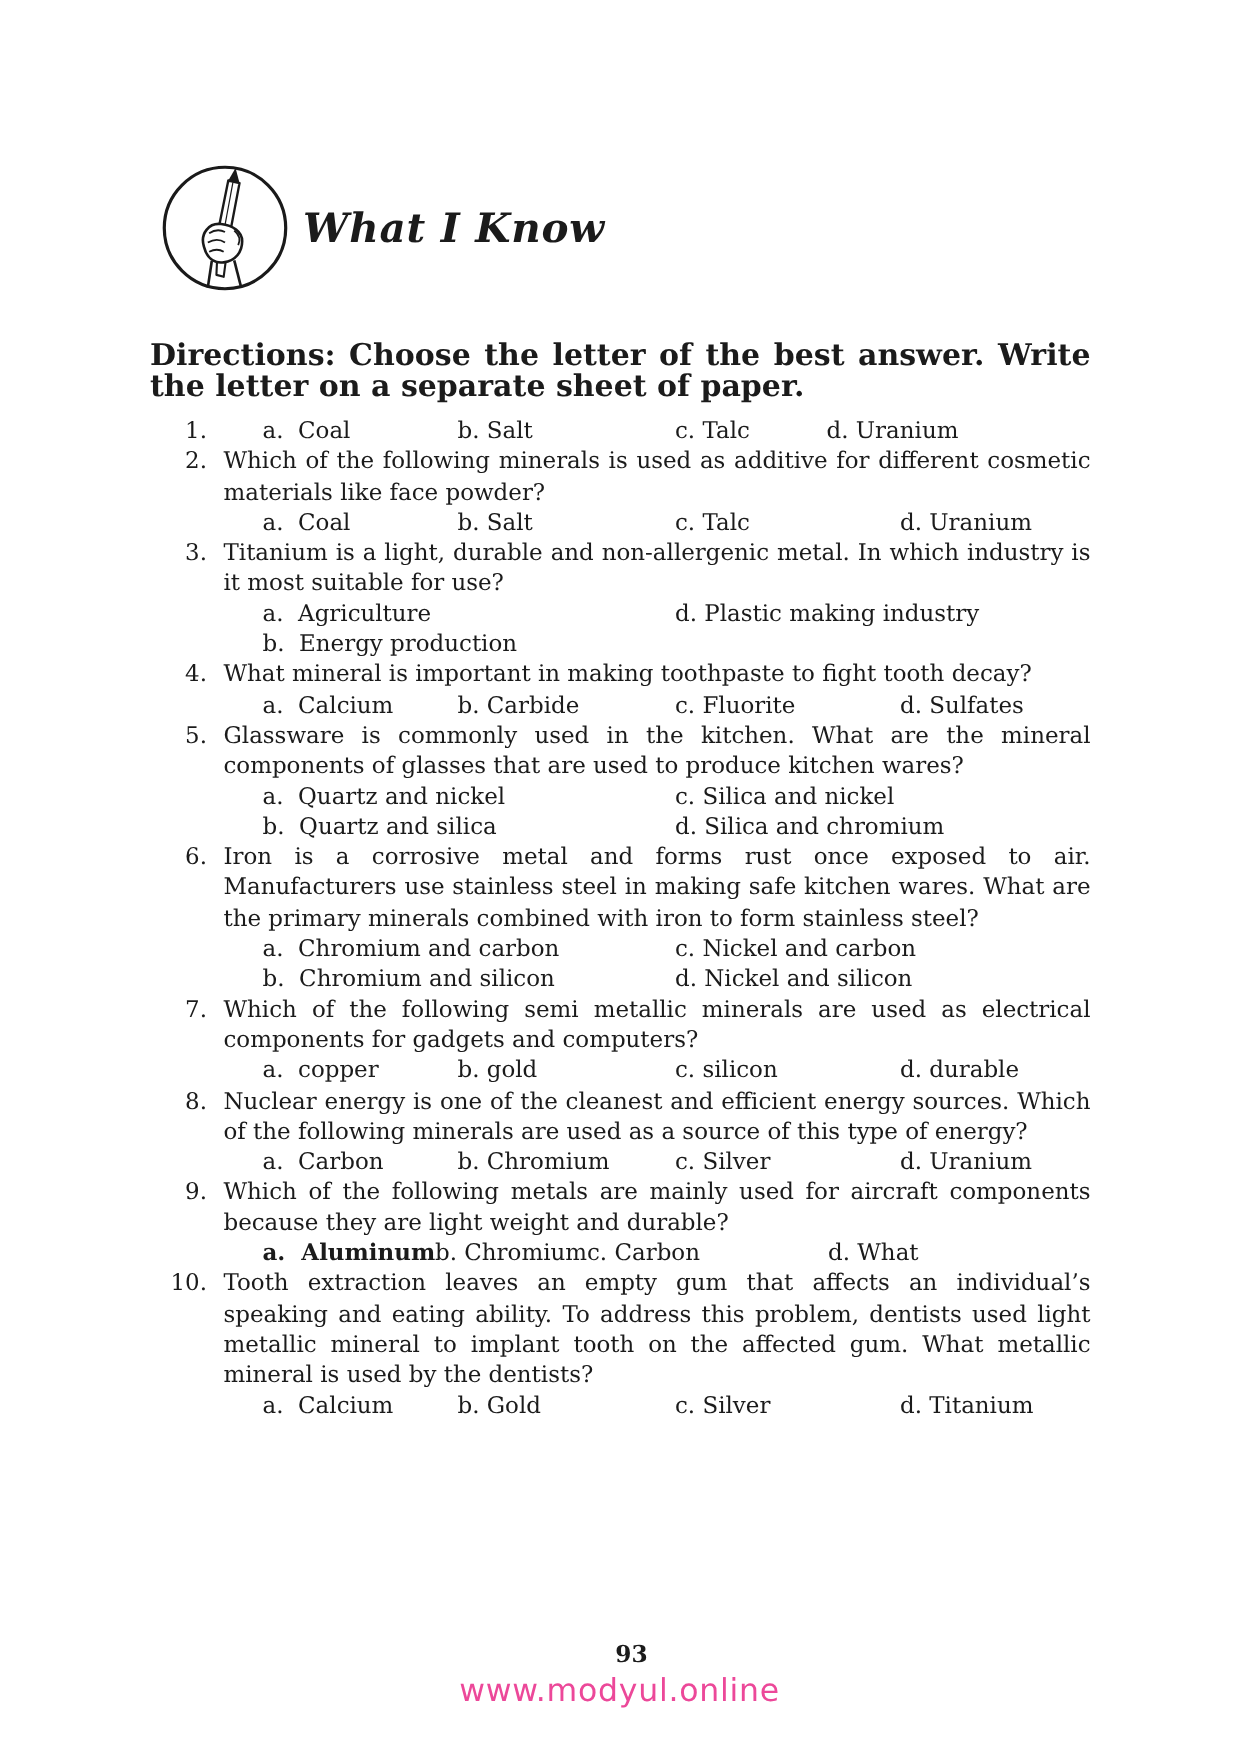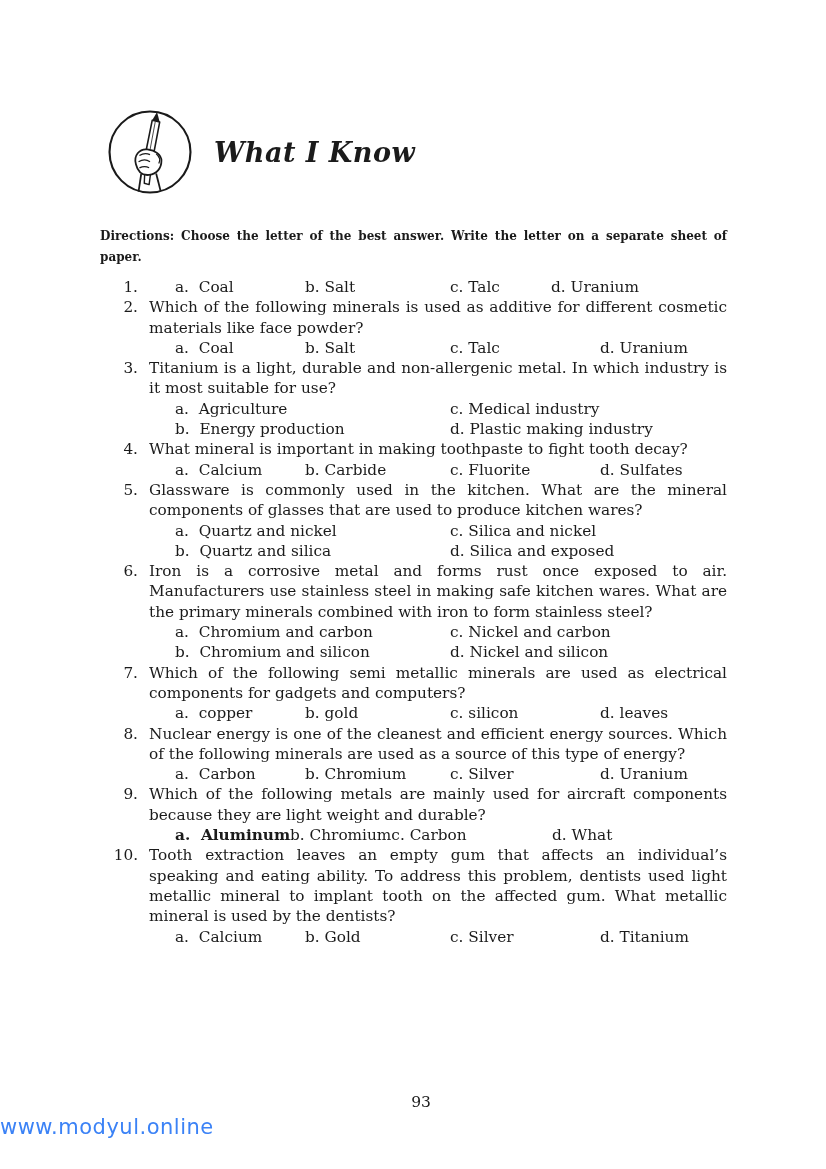--- a/index.html
+++ b/index.html
@@ -18,7 +18,7 @@
   .header {
     display: flex;
     align-items: center;
-    gap: 20px;
+    gap: 8px;
     margin-top: 108px;
     margin-left: 6px;
   }

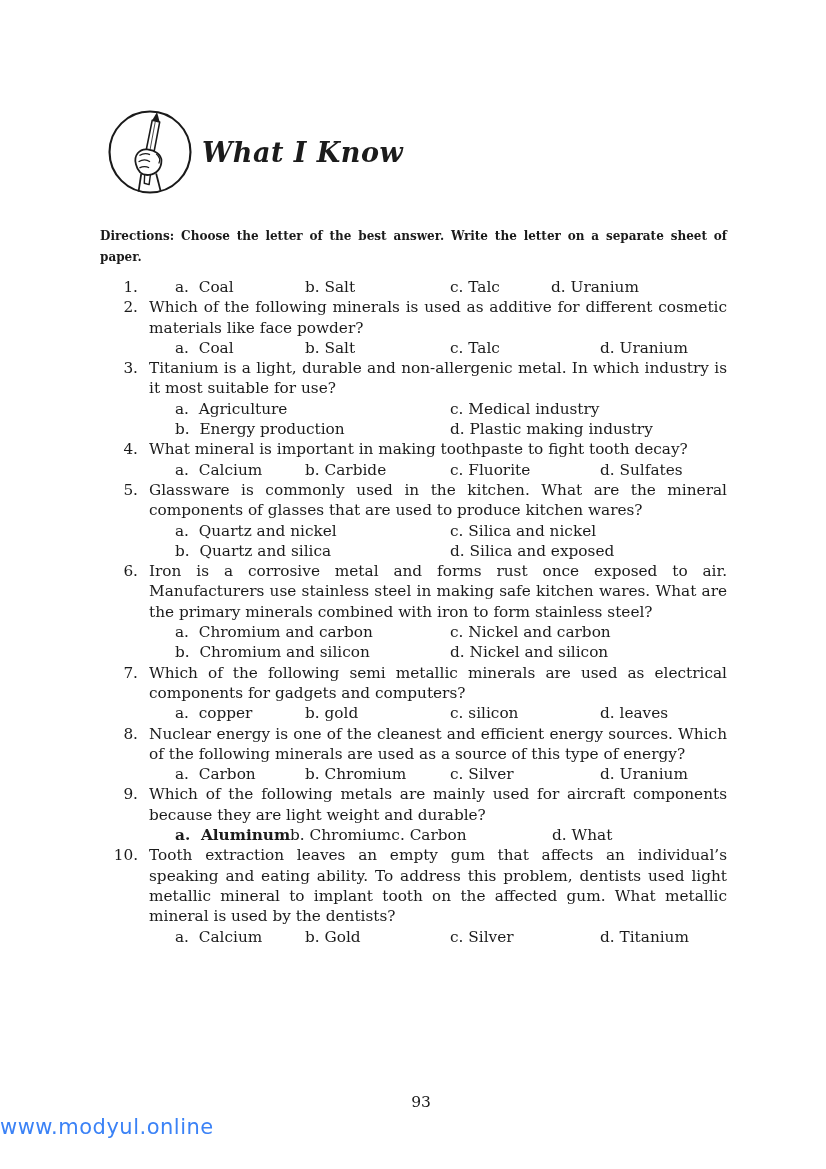--- a/index.html
+++ b/index.html
@@ -34,7 +34,7 @@
   .directions {
     margin: 30px 0 0 0;
     font-weight: bold;
-    font-size: 12px;
+    font-size: 20px;
     line-height: 21px;
     text-align: justify;
   }

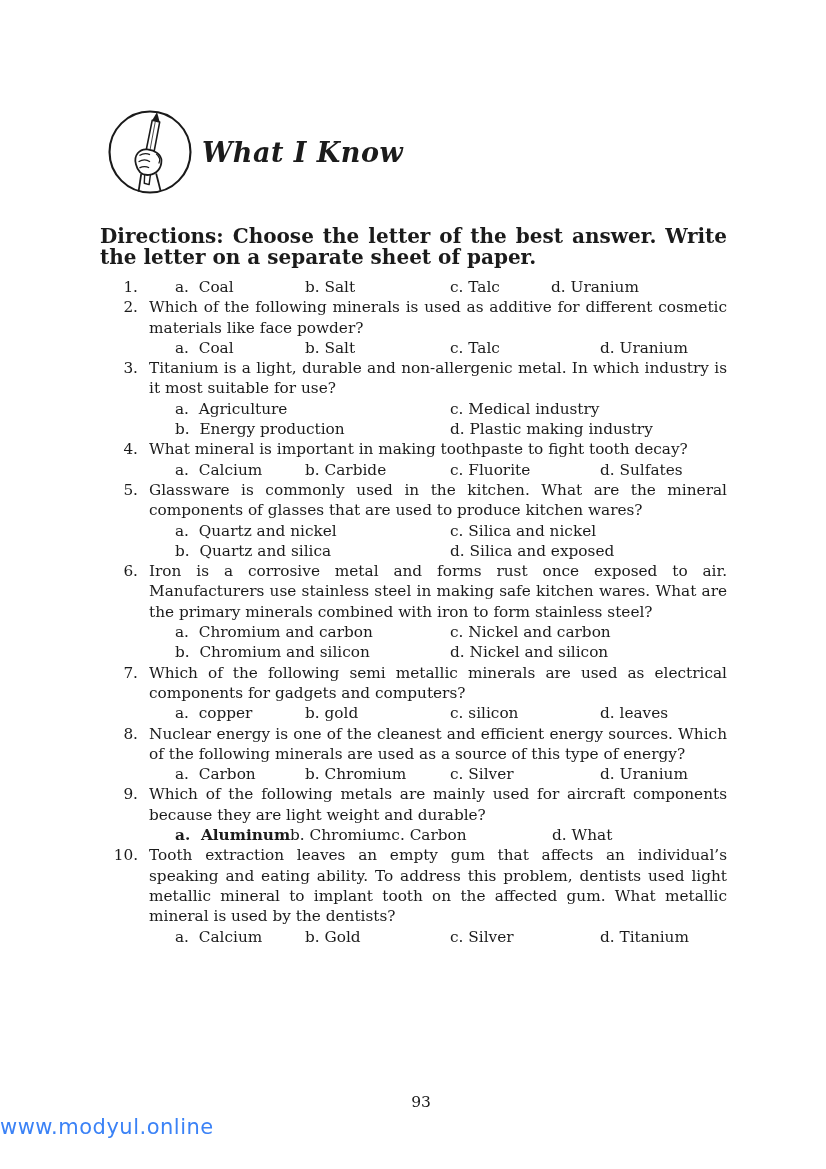--- a/index.html
+++ b/index.html
@@ -148,7 +148,6 @@
           <div class="q-opts l-grid">
             <span class="opt">a.&nbsp; Agriculture</span>
             <span class="opt">b.&nbsp; Energy production</span>
-            <span class="opt">c. Medical industry</span>
             <span class="opt">d. Plastic making industry</span>
           </div>
         </div>

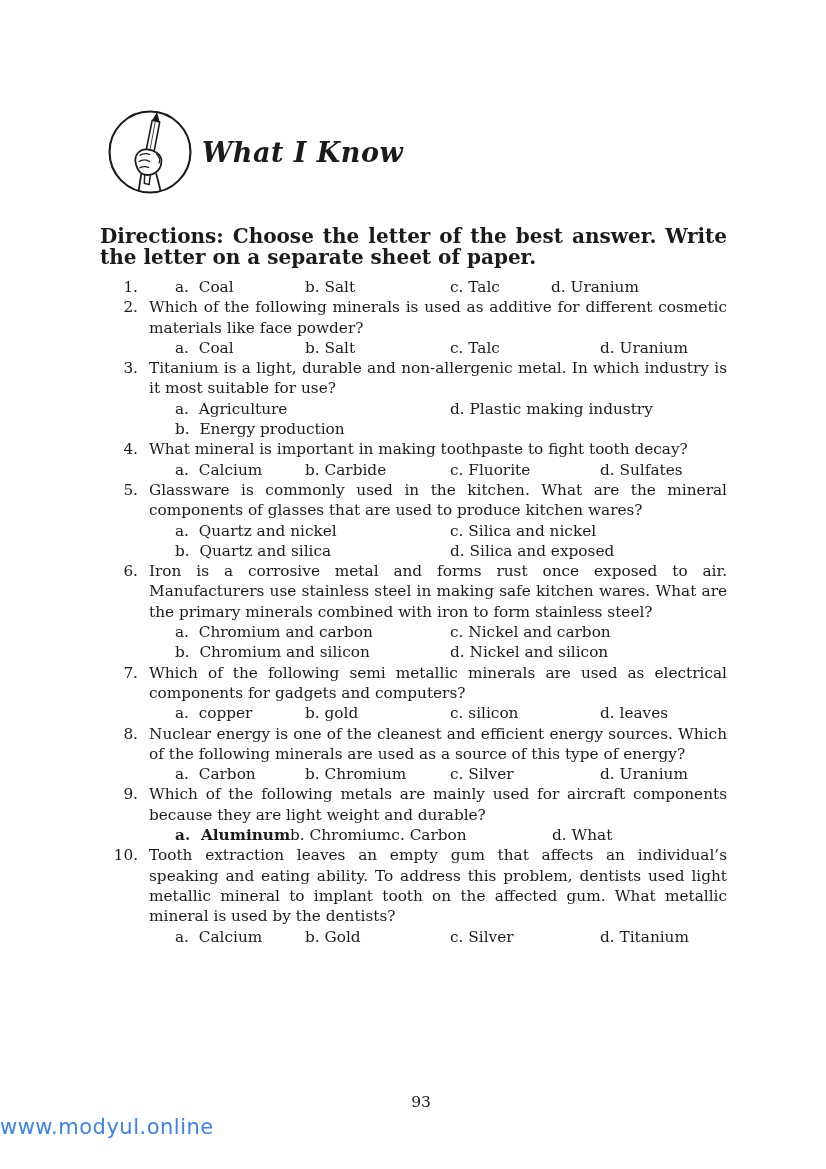--- a/index.html
+++ b/index.html
@@ -172,7 +172,7 @@
             <span class="opt">a.&nbsp; Quartz and nickel</span>
             <span class="opt">b.&nbsp; Quartz and silica</span>
             <span class="opt">c. Silica and nickel</span>
-            <span class="opt">d. Silica and exposed</span>
+            <span class="opt">d. Silica and chromium</span>
           </div>
         </div>
       </li>

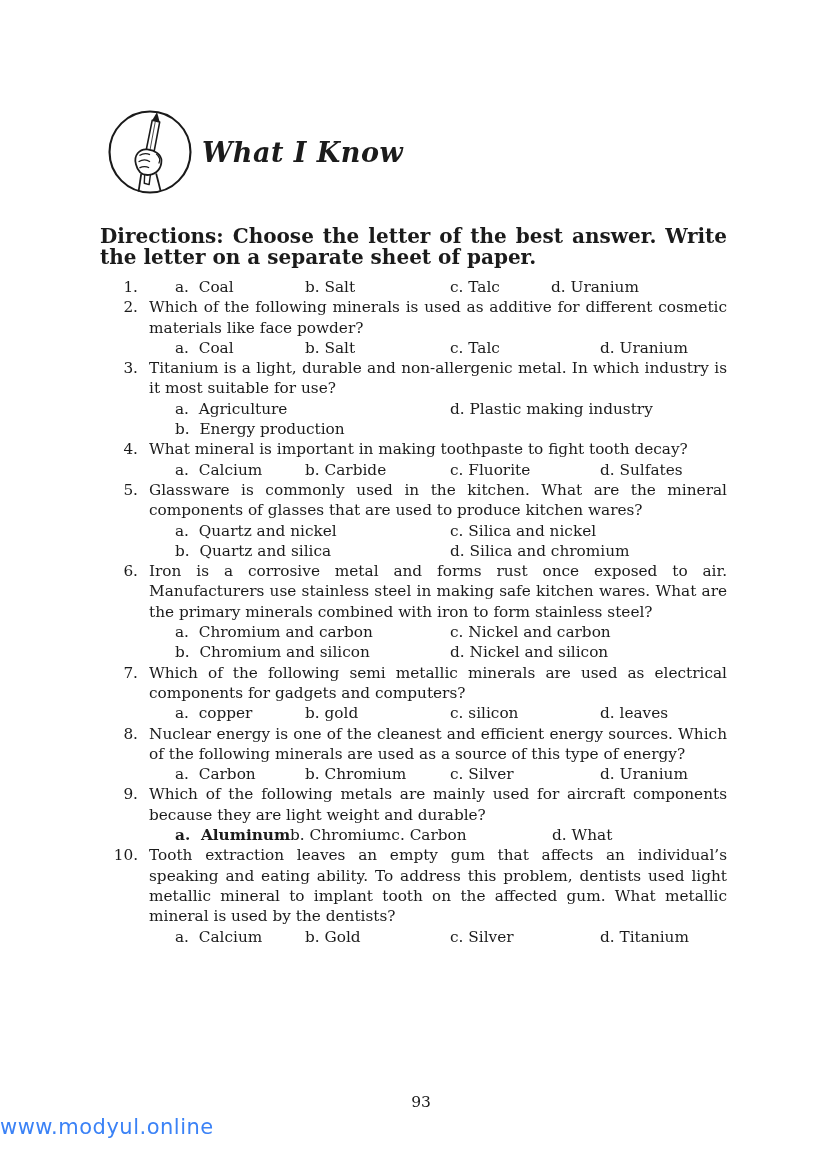--- a/index.html
+++ b/index.html
@@ -196,7 +196,7 @@
             <span class="opt">a.&nbsp; copper</span>
             <span class="opt">b. gold</span>
             <span class="opt">c. silicon</span>
-            <span class="opt">d. leaves</span>
+            <span class="opt">d. durable</span>
           </div>
         </div>
       </li>

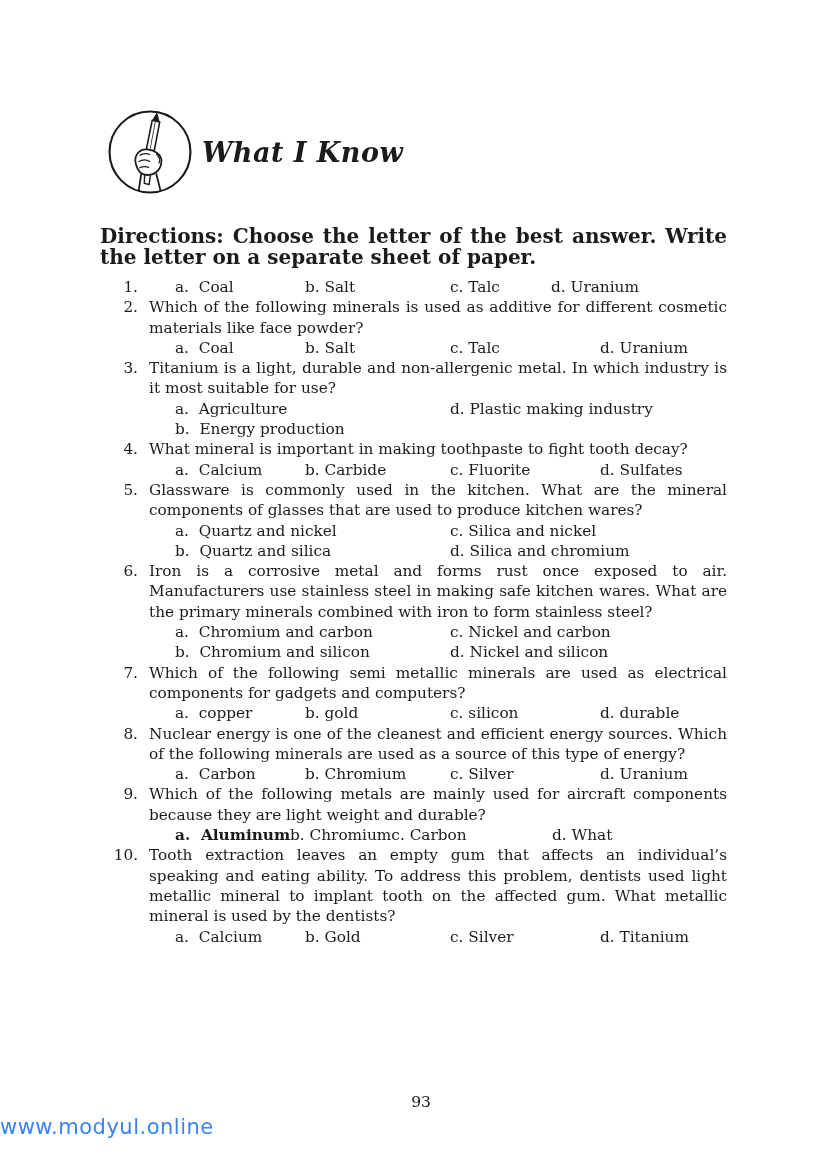--- a/index.html
+++ b/index.html
@@ -78,6 +78,7 @@
     top: 1093px;
     text-align: center;
     font-size: 15.5px;
+    font-weight: bold;
   }
   .watermark {
     position: absolute;

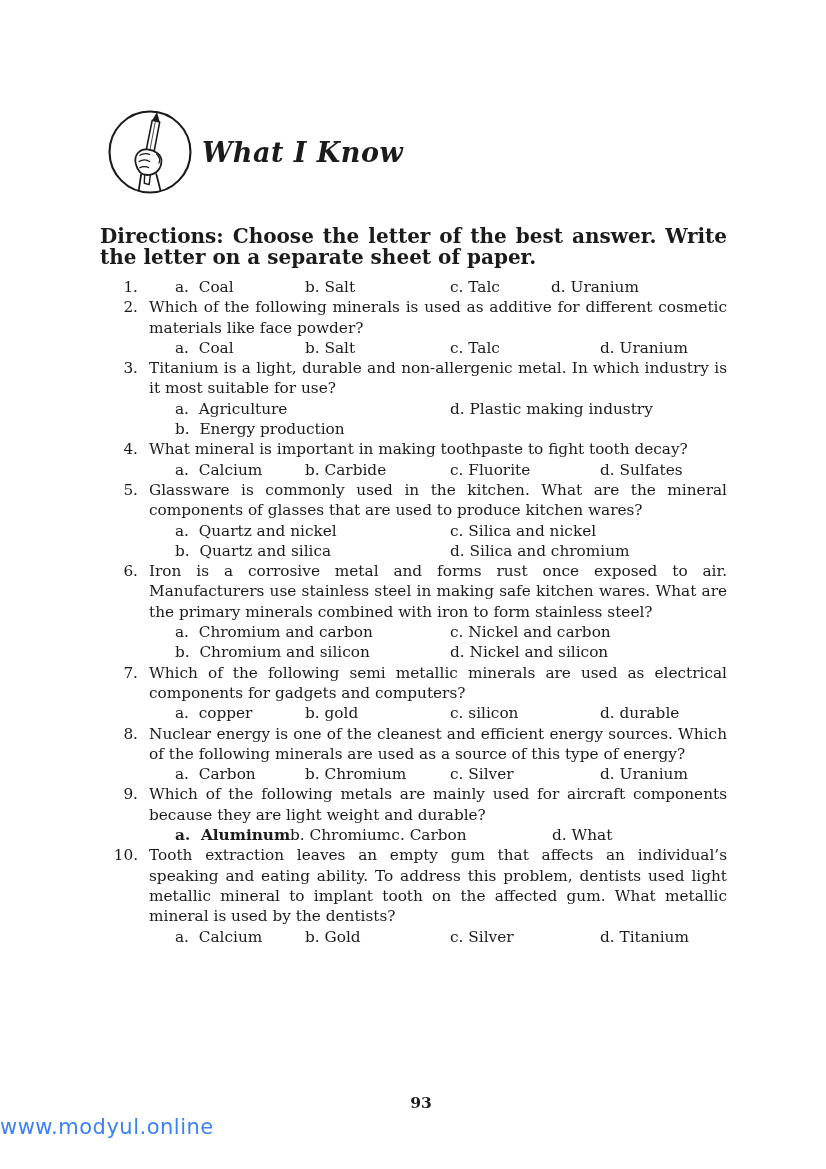--- a/index.html
+++ b/index.html
@@ -84,11 +84,11 @@
     position: absolute;
     left: 0; right: 0;
     top: 1115px;
-    text-align: left;
+    text-align: center;
     font-family: "DejaVu Sans", "Liberation Sans", sans-serif;
     font-size: 21px;
     letter-spacing: 0.5px;
-    color: #3b82f6;
+    color: #ec4899;
   }
 </style>
 </head>

